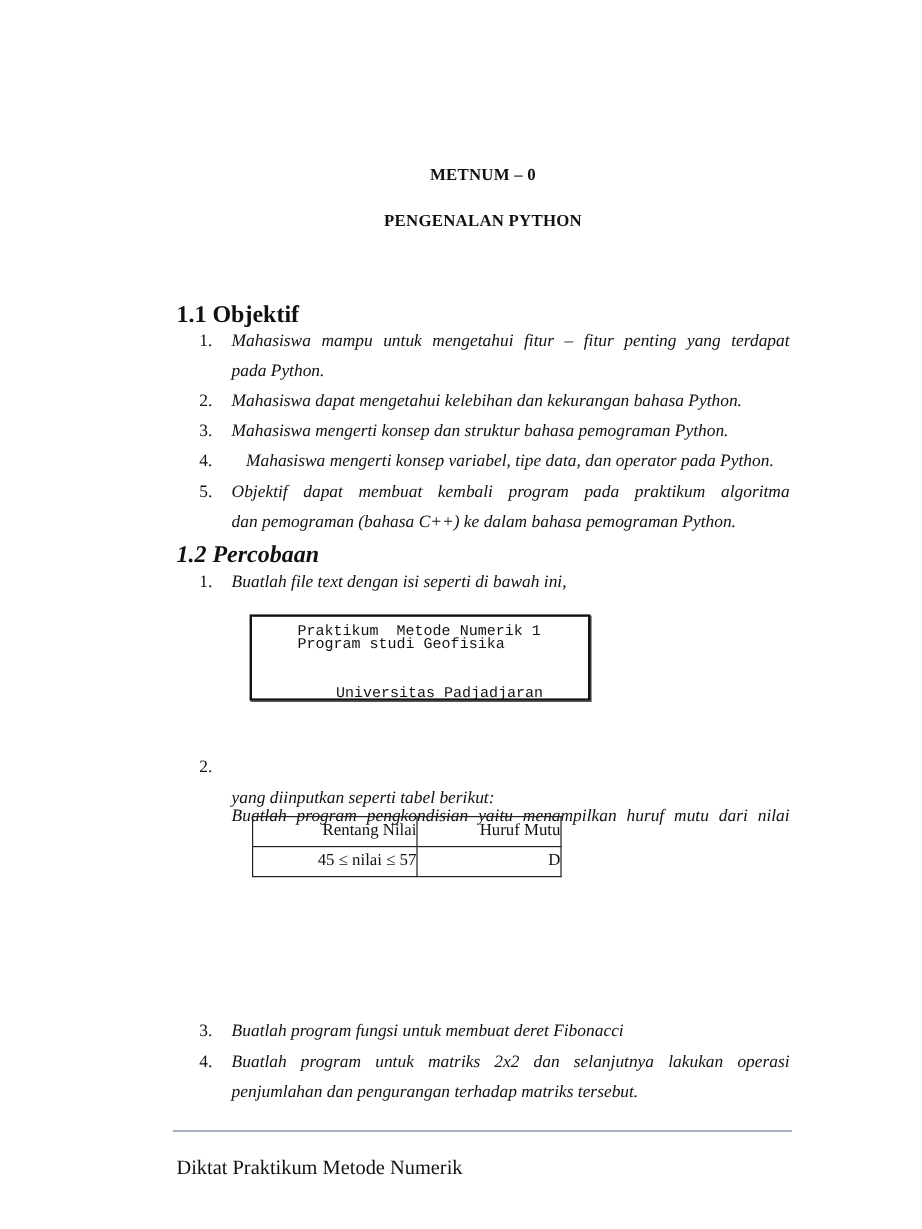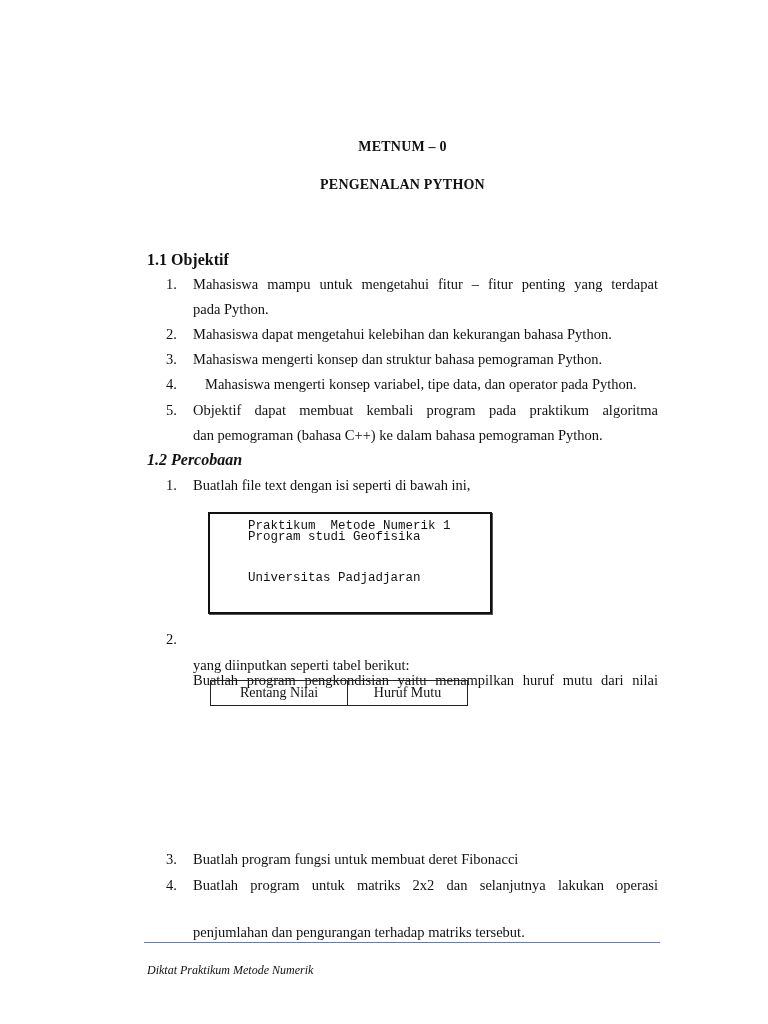--- a/index.html
+++ b/index.html
@@ -7,7 +7,7 @@
          font-family:"Liberation Serif", "DejaVu Serif", serif; color:#111; font-size:14.5px; }
   .abs { position:absolute; }
   .title { left:0; width:805px; text-align:center; font-weight:bold; font-size:14px; letter-spacing:0.2px; }
-  .h { left:147px; font-weight:bold; font-size:16px; }
+  .h { left:147px; font-weight:bold; font-size:20px; }
   .num { left:166px; width:20px; }
   .txt { left:193px; width:465px; text-align:justify; text-align-last:justify; white-space:nowrap; }
   .txt.last { text-align-last:left; }

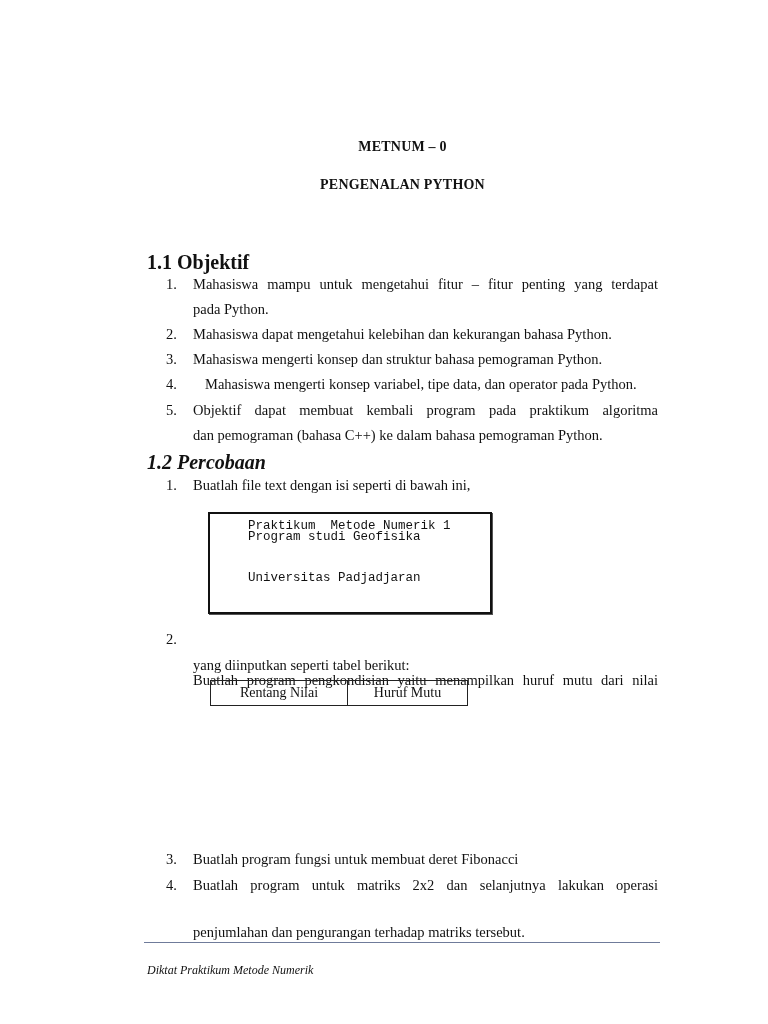--- a/index.html
+++ b/index.html
@@ -9,7 +9,7 @@
   .title { left:0; width:805px; text-align:center; font-weight:bold; font-size:14px; letter-spacing:0.2px; }
   .h { left:147px; font-weight:bold; font-size:20px; }
   .num { left:166px; width:20px; }
-  .txt { left:193px; width:465px; text-align:justify; text-align-last:justify; white-space:nowrap; }
+  .txt { left:193px; width:465px; text-align:justify; text-align-last:justify; white-space:nowrap;font-style:italic; }
   .txt.last { text-align-last:left; }
   .codebox { left:208px; top:512px; width:284px; height:102px; border:2px solid #111; box-sizing:border-box;
              box-shadow:1px 1px 0 #555; }

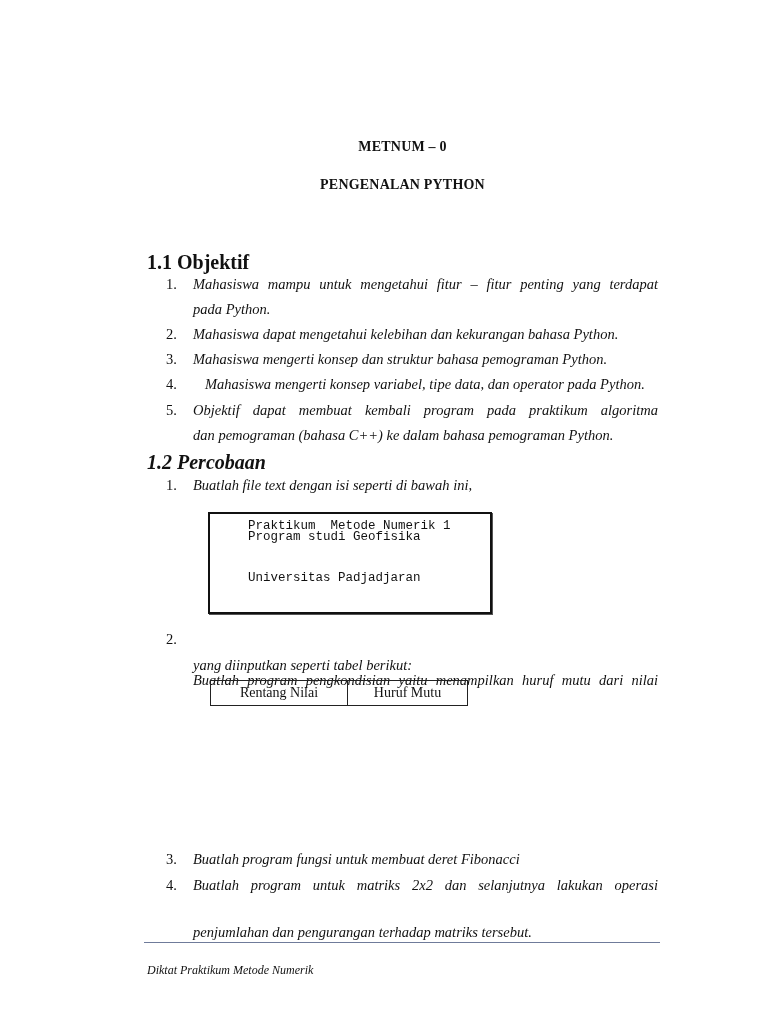--- a/index.html
+++ b/index.html
@@ -11,7 +11,7 @@
   .num { left:166px; width:20px; }
   .txt { left:193px; width:465px; text-align:justify; text-align-last:justify; white-space:nowrap;font-style:italic; }
   .txt.last { text-align-last:left; }
-  .codebox { left:208px; top:512px; width:284px; height:102px; border:2px solid #111; box-sizing:border-box;
+  .codebox { left:208px; top:512px; width:284px; height:72px; border:2px solid #111; box-sizing:border-box;
              box-shadow:1px 1px 0 #555; }
   .code { position:absolute; left:38px; font-family:"Liberation Mono", "DejaVu Sans Mono", monospace;
           font-size:12.5px; white-space:pre; }

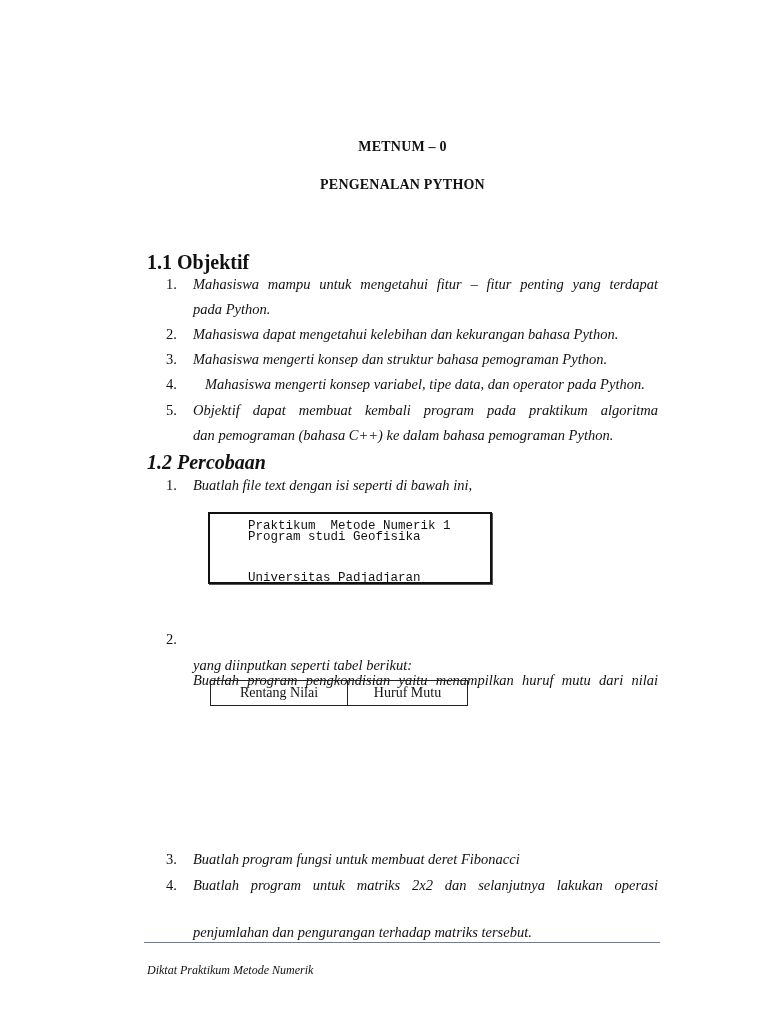--- a/index.html
+++ b/index.html
@@ -56,7 +56,7 @@
   <div class="abs codebox">
     <div class="code" style="top:5px;">Praktikum  Metode Numerik 1</div>
     <div class="code" style="top:16px;">Program studi Geofisika</div>
-    <div class="code" style="top:57px;">Universitas Padjadjaran</div>
+    <div class="code" style="top:57px;margin-left:32px;">Universitas Padjadjaran</div>
   </div>
 
   <div class="abs num" style="top:631px;">2.</div>

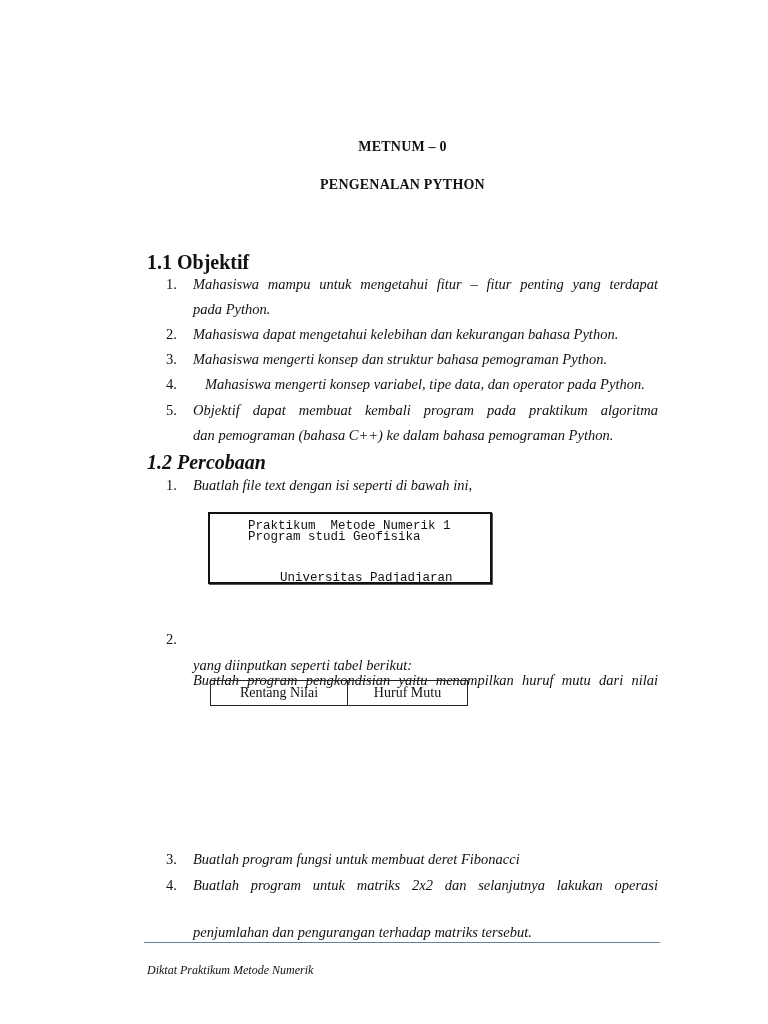--- a/index.html
+++ b/index.html
@@ -16,7 +16,7 @@
   .code { position:absolute; left:38px; font-family:"Liberation Mono", "DejaVu Sans Mono", monospace;
           font-size:12.5px; white-space:pre; }
   table.grade { position:absolute; left:210px; top:680px; border-collapse:collapse; font-size:14px; }
-  table.grade td, table.grade th { border:1px solid #222; height:24px; padding:0; text-align:center; font-weight:normal;margin-top:12px; }
+  table.grade td, table.grade th { border:1px solid #222; height:24px; padding:0; text-align:right; font-weight:normal;margin-top:12px; }
   table.grade .c1 { width:136px; }
   table.grade .c2 { width:119px; }
   .footer-line { left:144px; top:942px; width:516px; height:1px; background:#6f7b9a; }

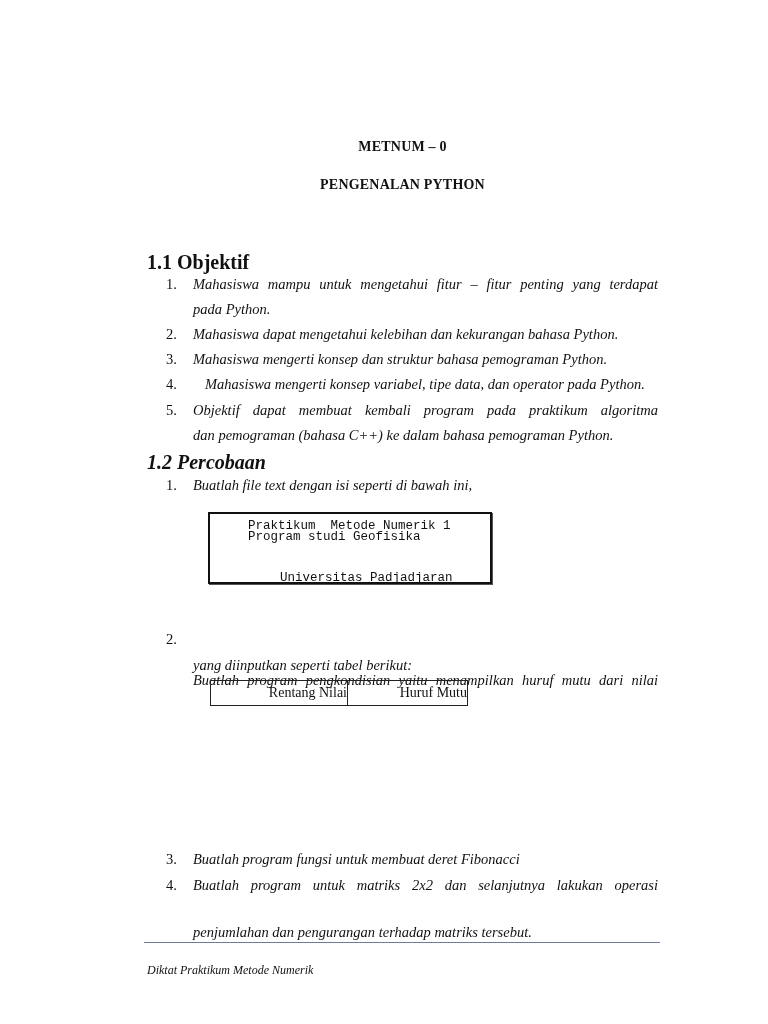--- a/index.html
+++ b/index.html
@@ -69,6 +69,10 @@
       <th class="c1">Rentang Nilai</th>
       <th class="c2">Huruf Mutu</th>
     </tr>
+    <tr>
+      <td>45 ≤ nilai ≤ 57</td>
+      <td>D</td>
+    </tr>
   </tbody>
     </table>
 

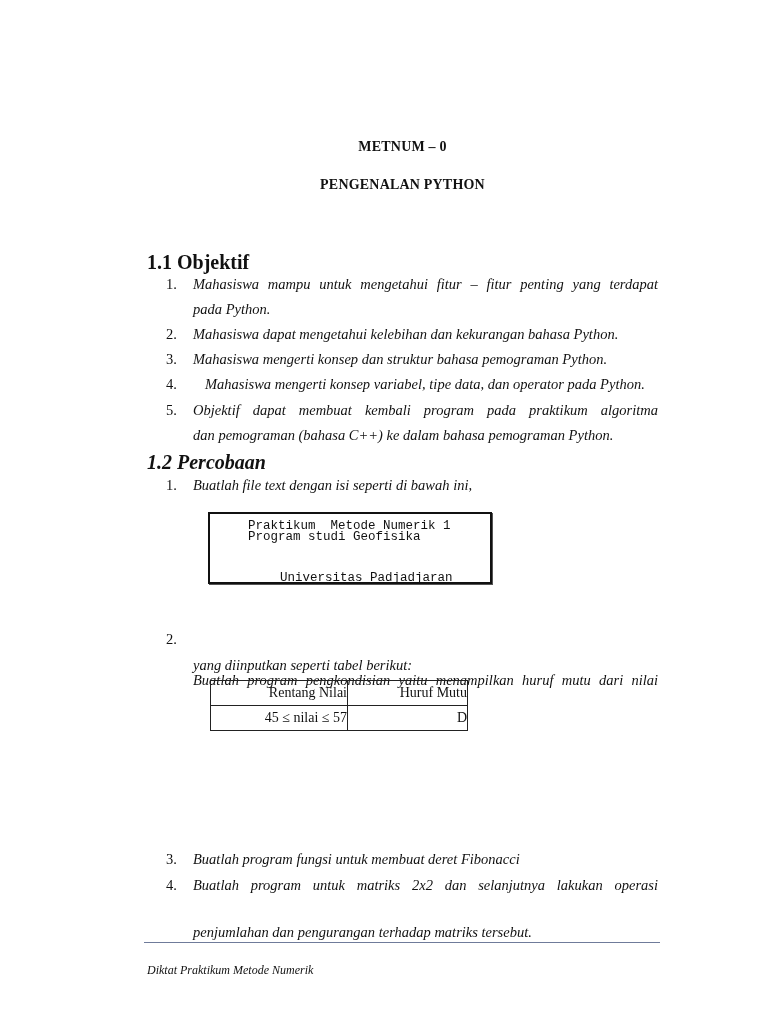--- a/index.html
+++ b/index.html
@@ -81,7 +81,7 @@
 
   <div class="abs num" style="top:877px;">4.</div>
   <div class="abs txt" style="top:877px;">Buatlah program untuk matriks 2x2 dan selanjutnya lakukan operasi</div>
-  <div class="abs txt last" style="top:902px;margin-top:22px;">penjumlahan dan pengurangan terhadap matriks tersebut.</div>
+  <div class="abs txt last" style="top:902px;">penjumlahan dan pengurangan terhadap matriks tersebut.</div>
 
   <div class="abs footer-line"></div>
   <div class="abs footer">Diktat Praktikum Metode Numerik</div>

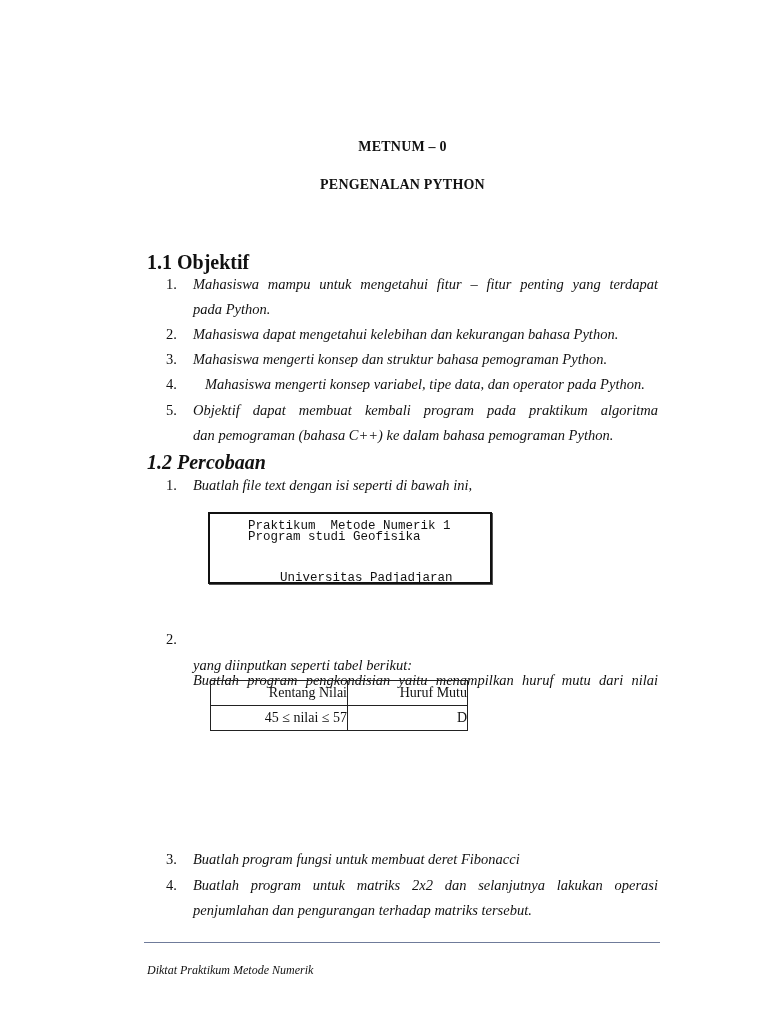--- a/index.html
+++ b/index.html
@@ -20,7 +20,7 @@
   table.grade .c1 { width:136px; }
   table.grade .c2 { width:119px; }
   .footer-line { left:144px; top:942px; width:516px; height:1px; background:#6f7b9a; }
-  .footer { left:147px; top:963px; font-style:italic; font-size:12px; }
+  .footer { left:147px; top:963px; font-size:17px; }
 </style>
 </head>
 <body>

